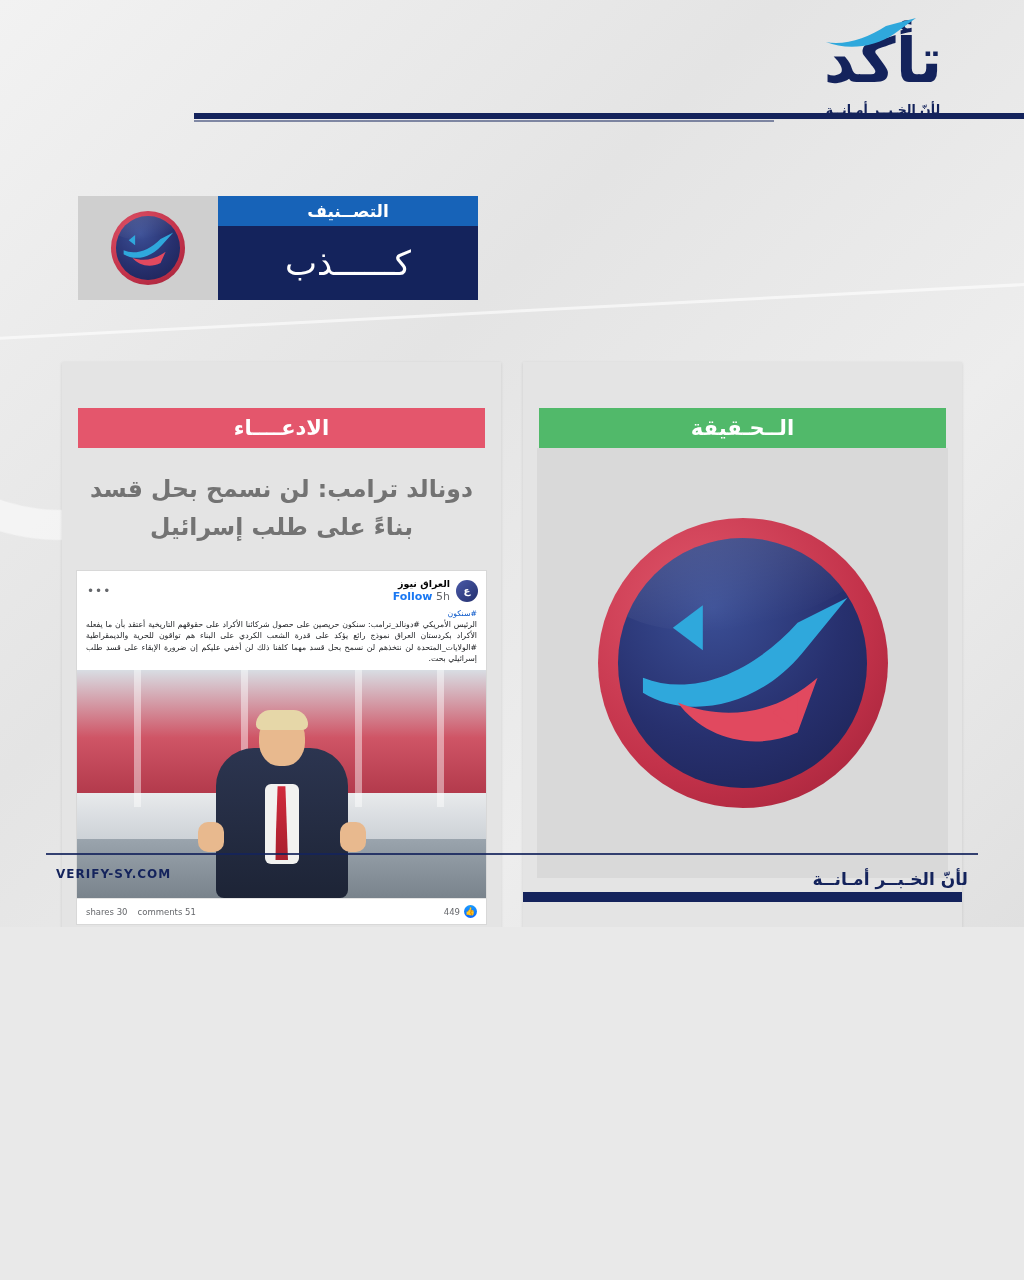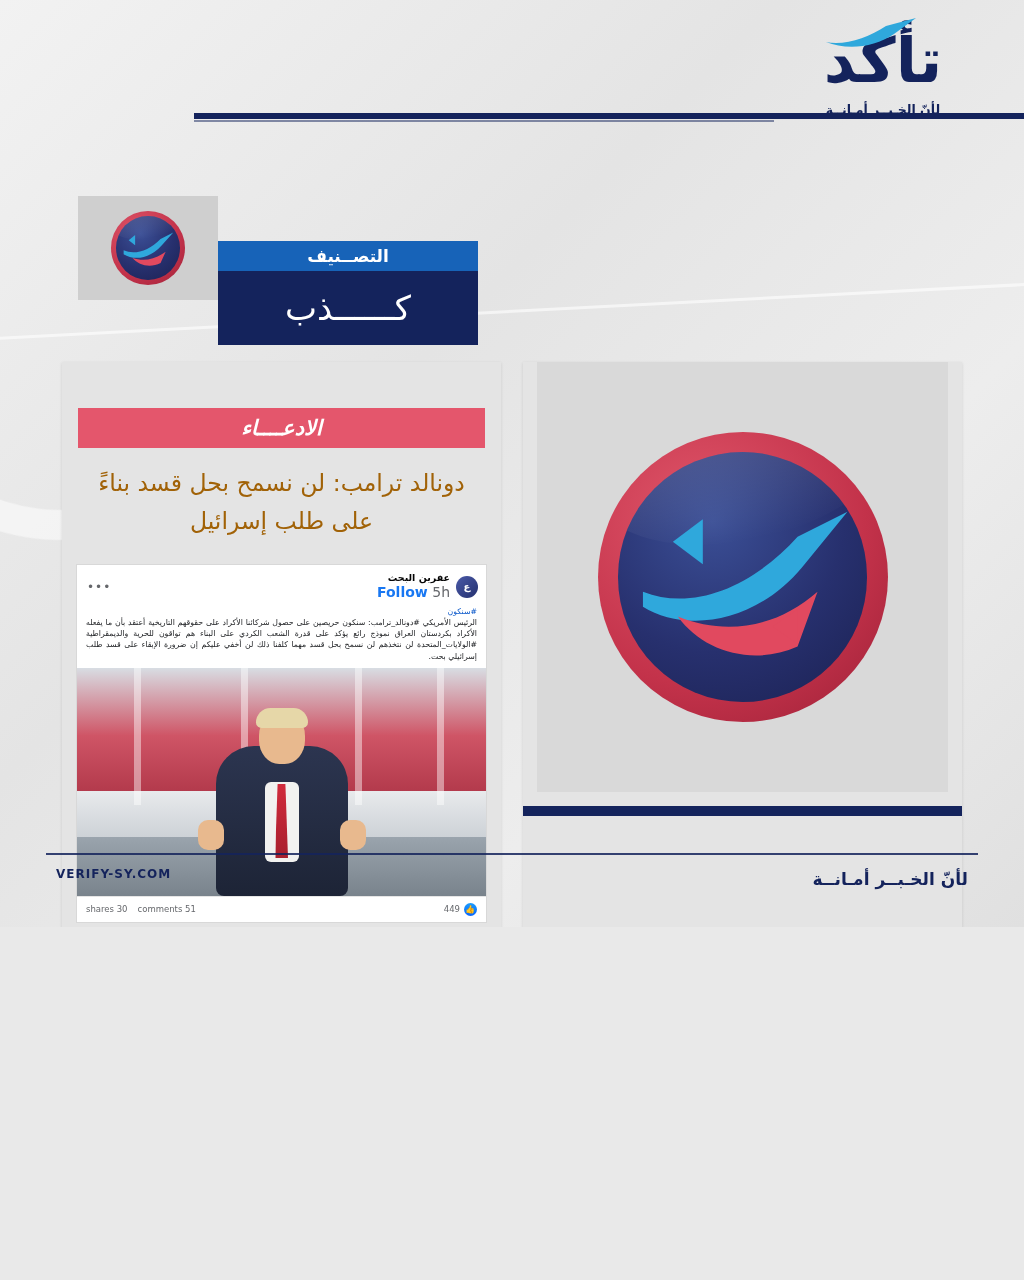--- a/index.html
+++ b/index.html
@@ -73,7 +73,7 @@
     width: 140px; height: 104px; background: #cfcfcf;
     display: flex; align-items: center; justify-content: center;
   }
-  .class-col { display: flex; flex-direction: column; margin-top: 45px; }
+  .class-col { display: flex; flex-direction: column; }
   .class-label {
     height: 30px; width: 260px; background: #1763b8; color: #fff;
     font-size: 17px; font-weight: bold; letter-spacing: 2px;

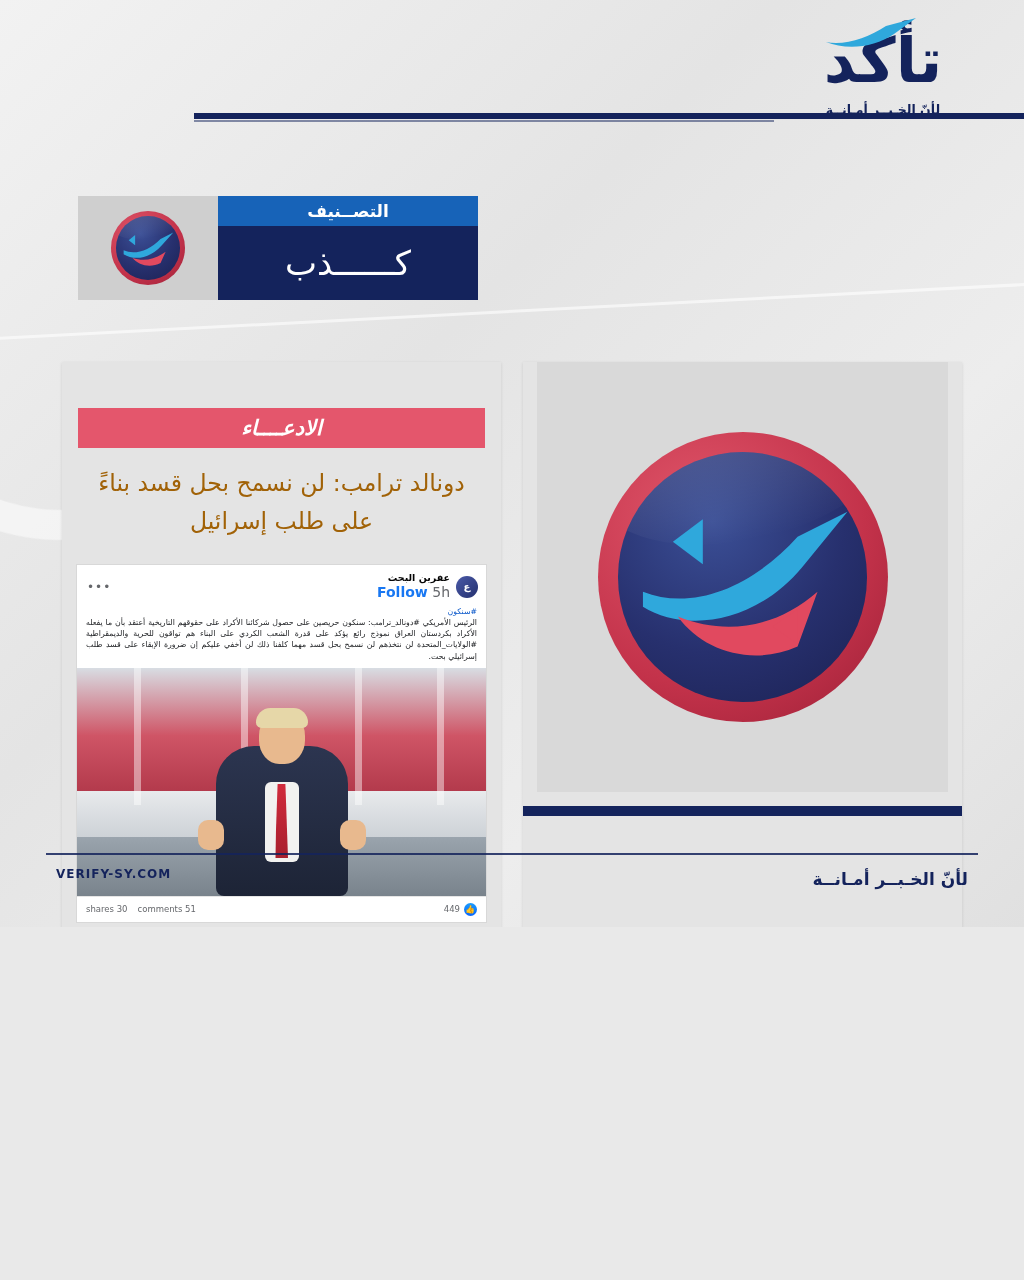--- a/index.html
+++ b/index.html
@@ -116,7 +116,7 @@
   .card-tag {
     position: relative; margin: 46px 16px 0 16px; height: 40px;
     color: #fff; font-size: 21px; font-weight: bold; letter-spacing: 3px;
-    display: flex; align-items: center; justify-content: center; font-style: italic;
+    display: flex; align-items: center; justify-content: center;
   }
   .tag-truth { background: #51b96a; }
   .tag-claim { background: #e4566c; }

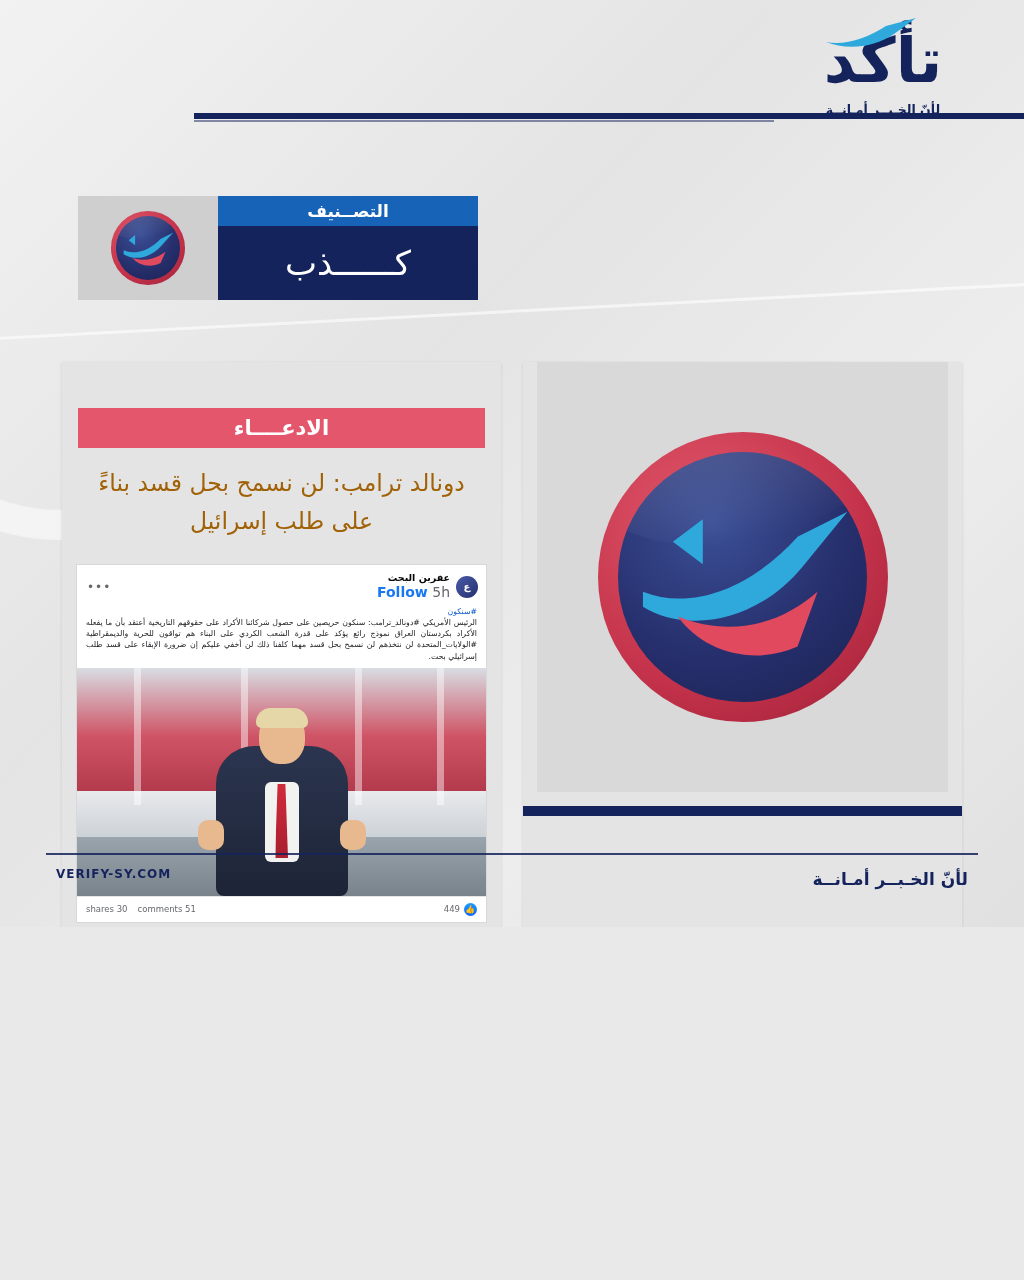--- a/index.html
+++ b/index.html
@@ -255,6 +255,7 @@
   <div class="cards">
 
     <div class="card">
+      <div class="card-tag tag-truth">الــحـقيقة</div>
       <div class="card-media seal-big-wrap">
         <div class="seal" style="width:290px;height:290px;">
           <div class="ring"></div>

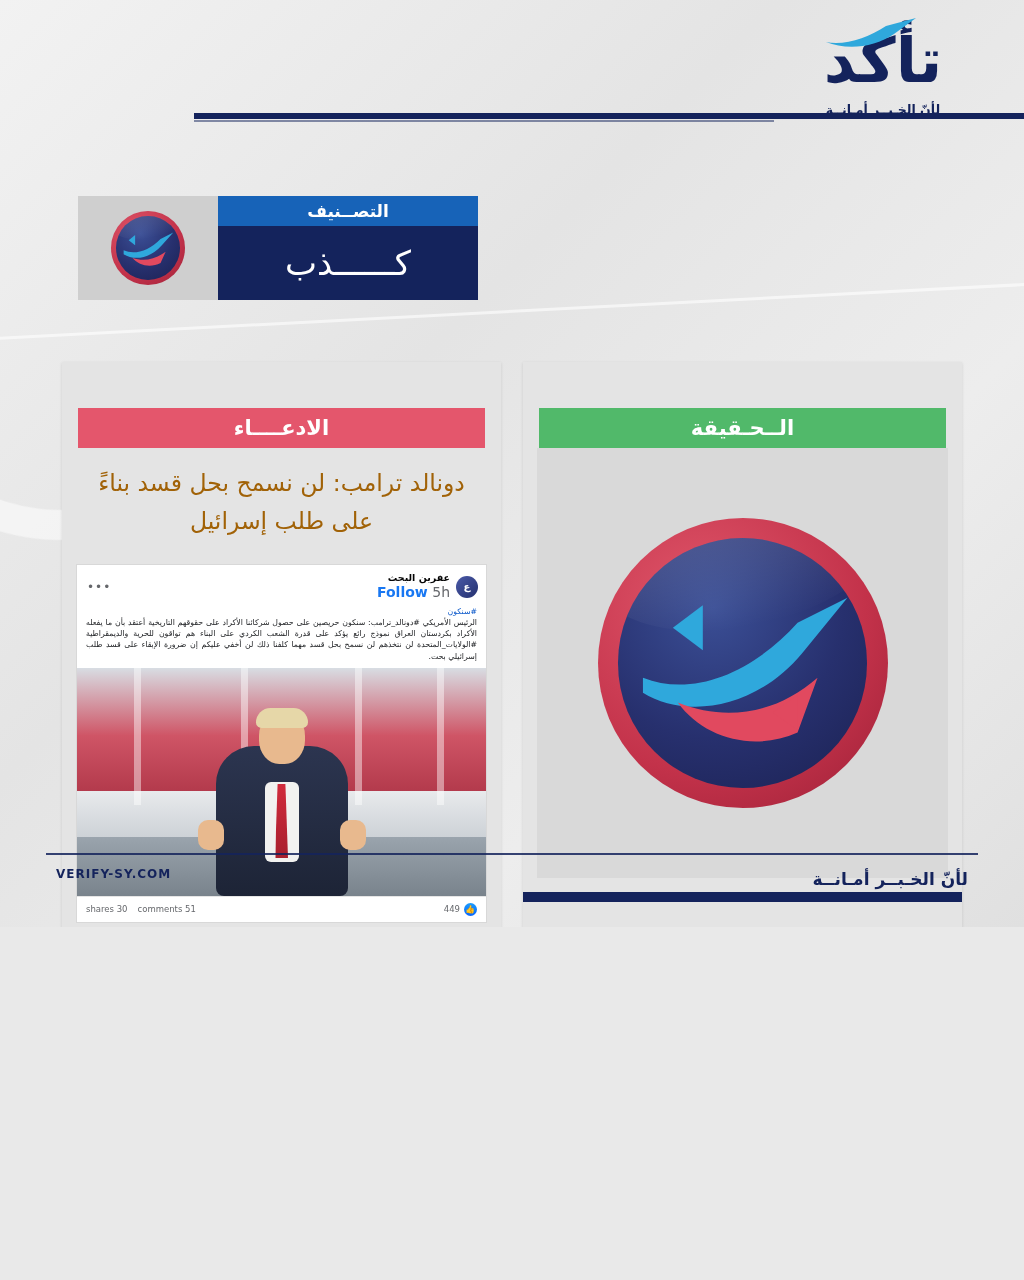--- a/index.html
+++ b/index.html
@@ -121,9 +121,9 @@
   .tag-truth { background: #51b96a; }
   .tag-claim { background: #e4566c; }
   .card-text {
-    color: #a16207; font-size: 23.5px; line-height: 1.62;
-    padding: 16px 26px 24px 26px; text-align: justify; text-align-last: right;
-    font-weight: normal;
+    color: #737373; font-size: 23.5px; line-height: 1.62;
+    padding: 22px 26px 24px 26px; text-align: justify; text-align-last: right;
+    font-weight: bold;
   }
   .card-media { background: #d9d9d9; margin: 0 14px 14px 14px; }
 

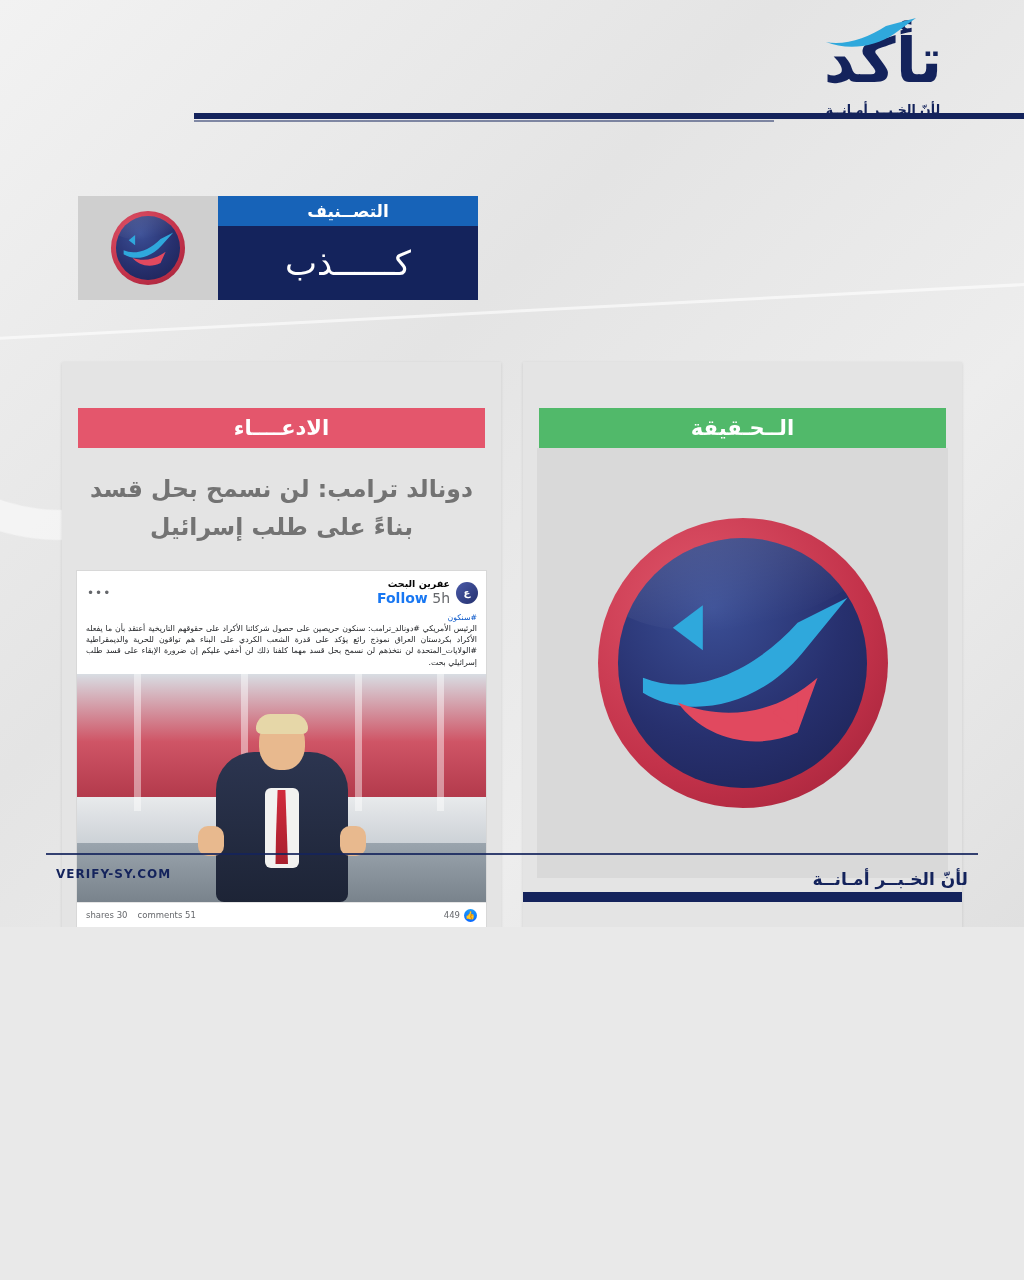--- a/index.html
+++ b/index.html
@@ -282,7 +282,7 @@
         <div class="fb-head">
           <div class="fb-ava">ع</div>
           <div class="fb-names">
-            <div class="fb-name">عفرين البحث</div>
+            <div class="fb-name">العراق نيوز</div>
             <div class="fb-meta">
               <span style="color:#1877f2;font-weight:bold;">Follow</span>
               <span>5h</span>

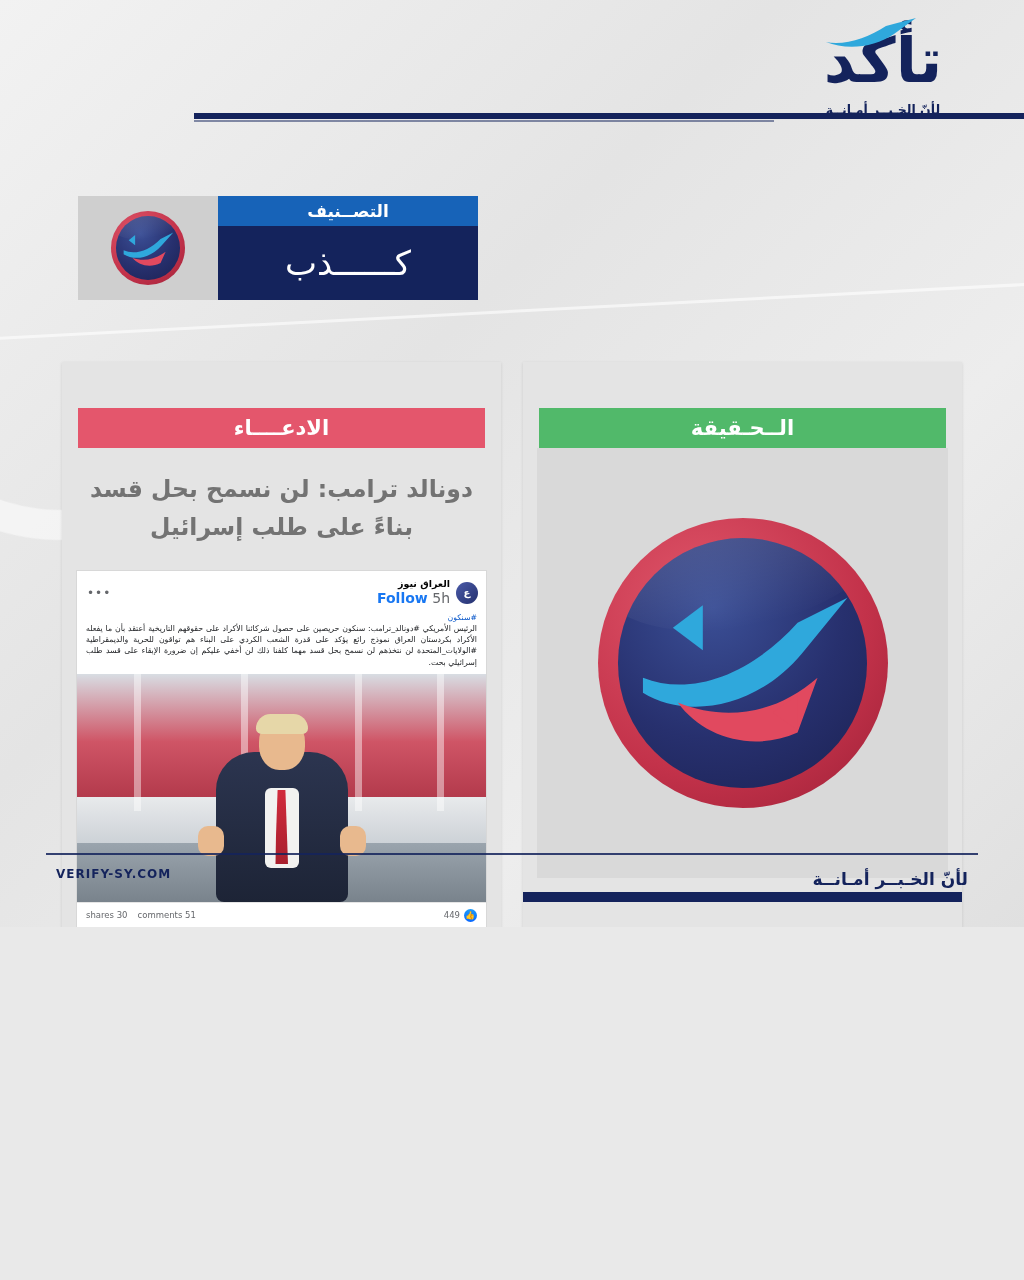--- a/index.html
+++ b/index.html
@@ -146,7 +146,7 @@
   }
   .fb-names { flex: 1; line-height: 1.25; }
   .fb-name { font-weight: bold; font-size: 9.5px; color: #050505; }
-  .fb-meta { color: #65676b; font-size: 14px; }
+  .fb-meta { color: #65676b; font-size: 11px; }
   .fb-dots { color: #65676b; font-size: 12px; letter-spacing: 1px; padding-left: 2px; }
   .fb-body { padding: 0 9px 6px 9px; line-height: 1.45; font-size: 7.8px; text-align: justify; text-align-last: right;}
   .fb-tag { color: #0a58ca; }

